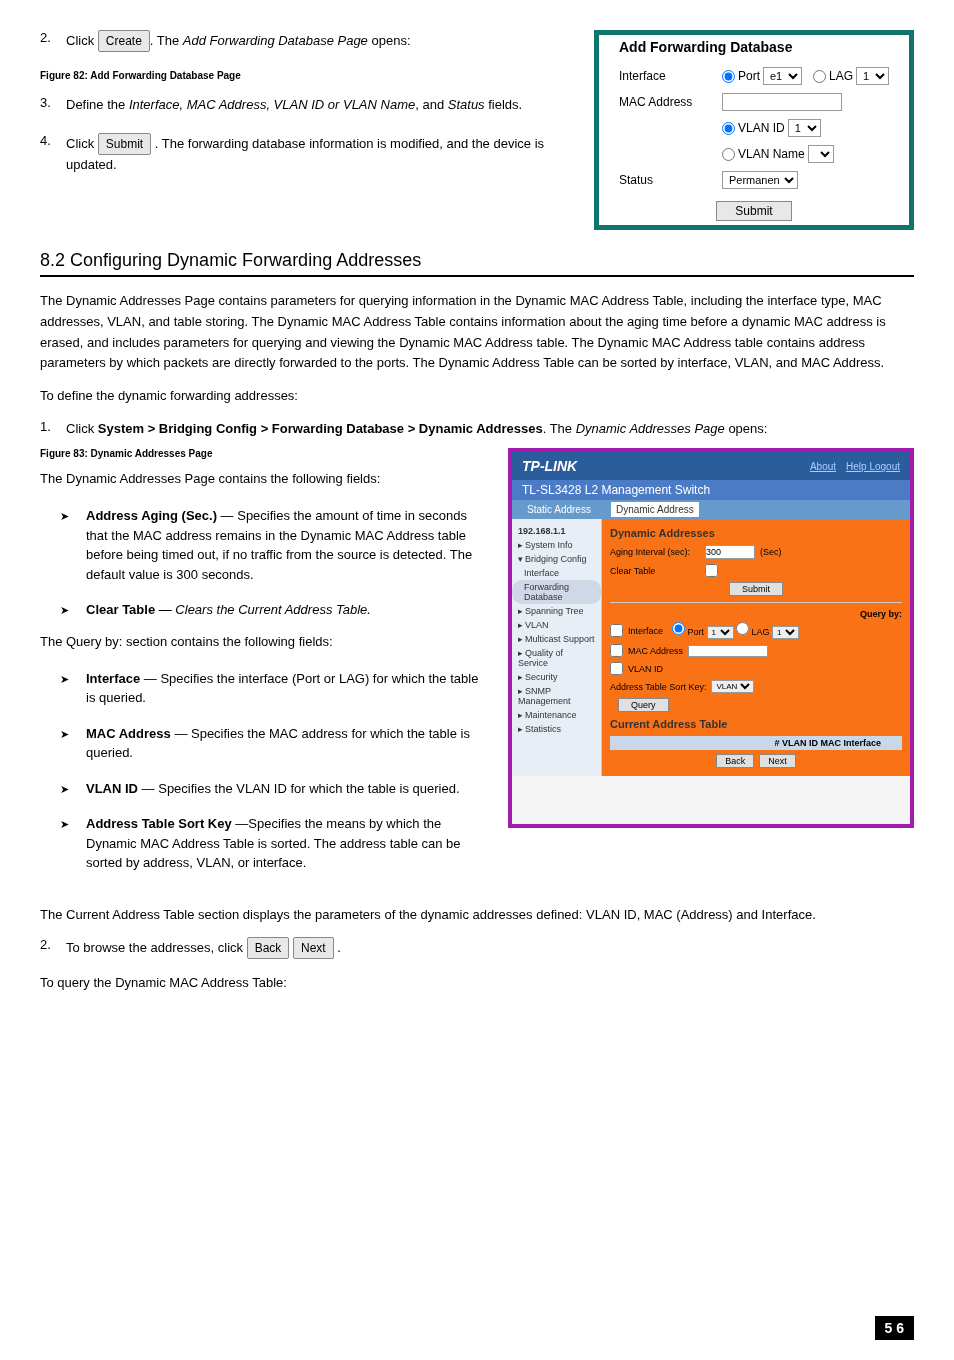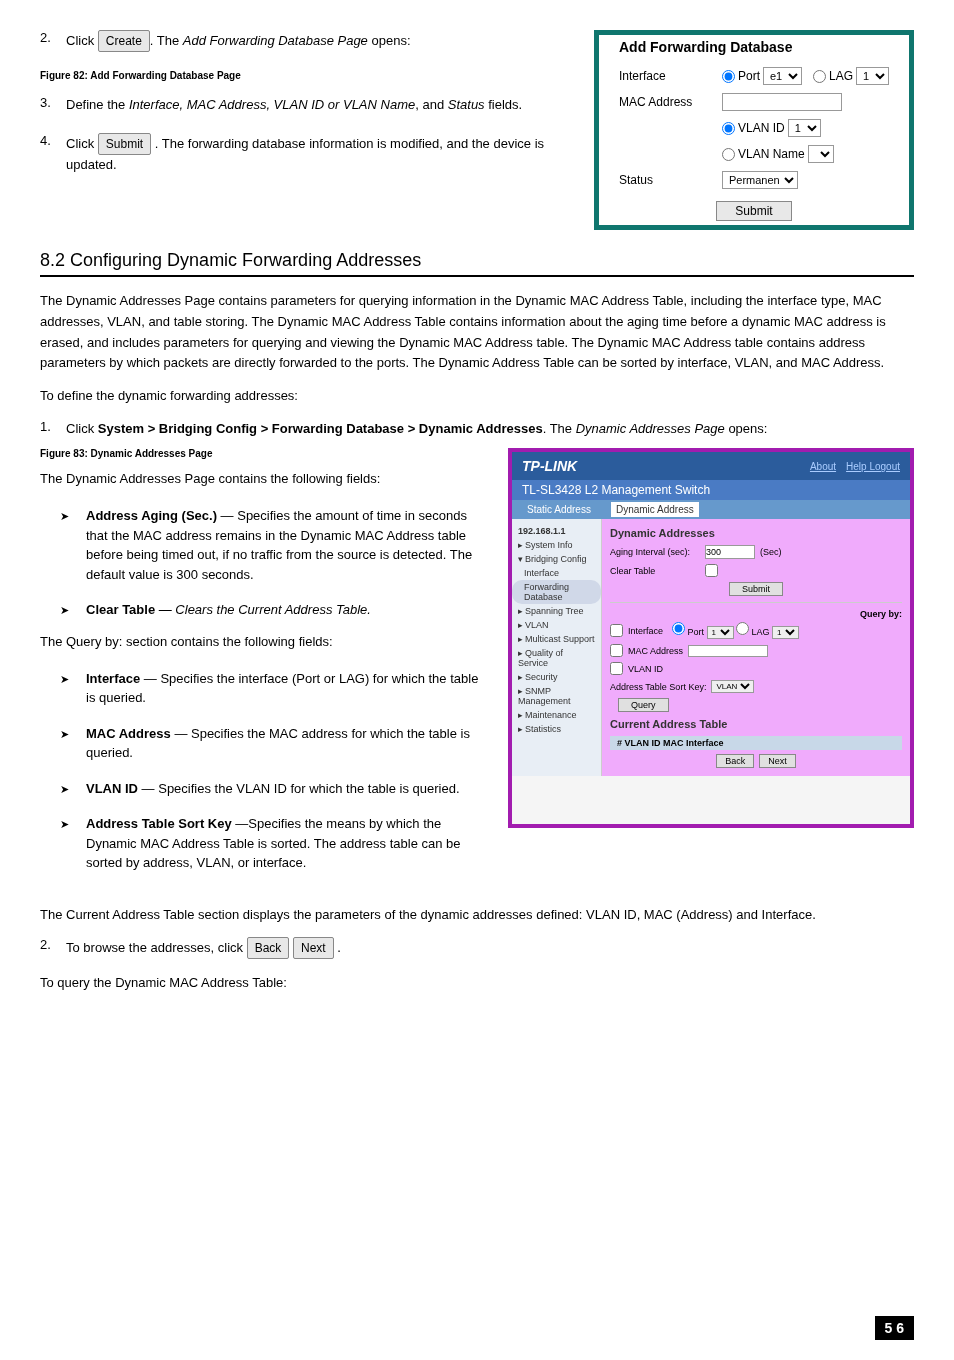--- a/index.html
+++ b/index.html
@@ -270,7 +270,7 @@
     .device-main {
       flex: 1;
       padding: 8px;
-      background: #f0abfc;
+      background: #f97316;
     }
 
     .device-section-title {

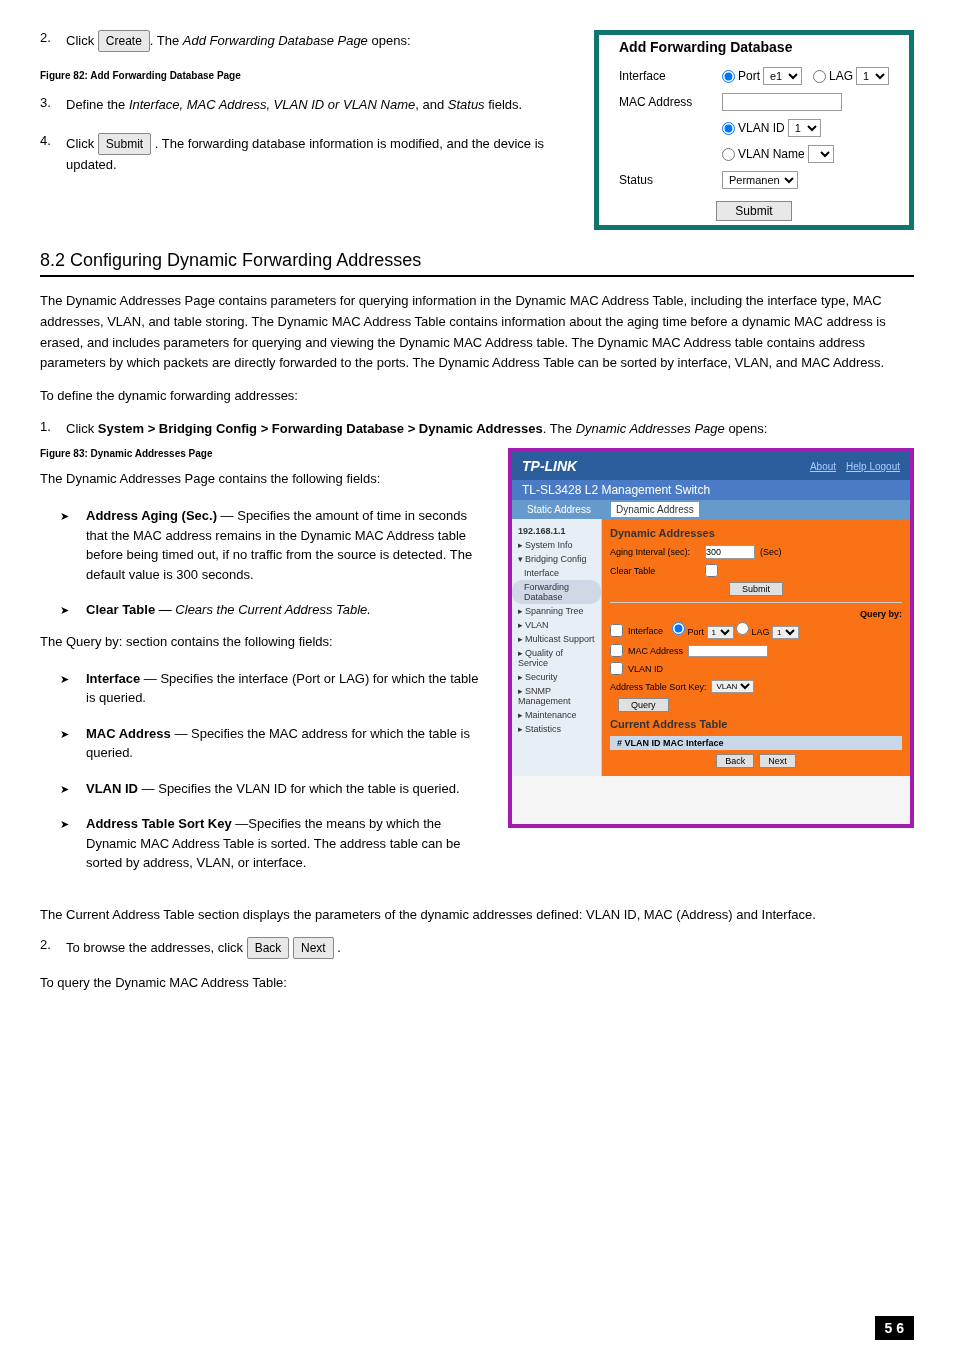--- a/index.html
+++ b/index.html
@@ -325,9 +325,9 @@
 
     .device-table-header {
       background: #c8d8e8;
-      padding: 2px 7px;
+      padding: 2px 21px;
       font-weight: bold;
-      text-align: left;
+      text-align: right;
       font-size: 9px;
     }
 

